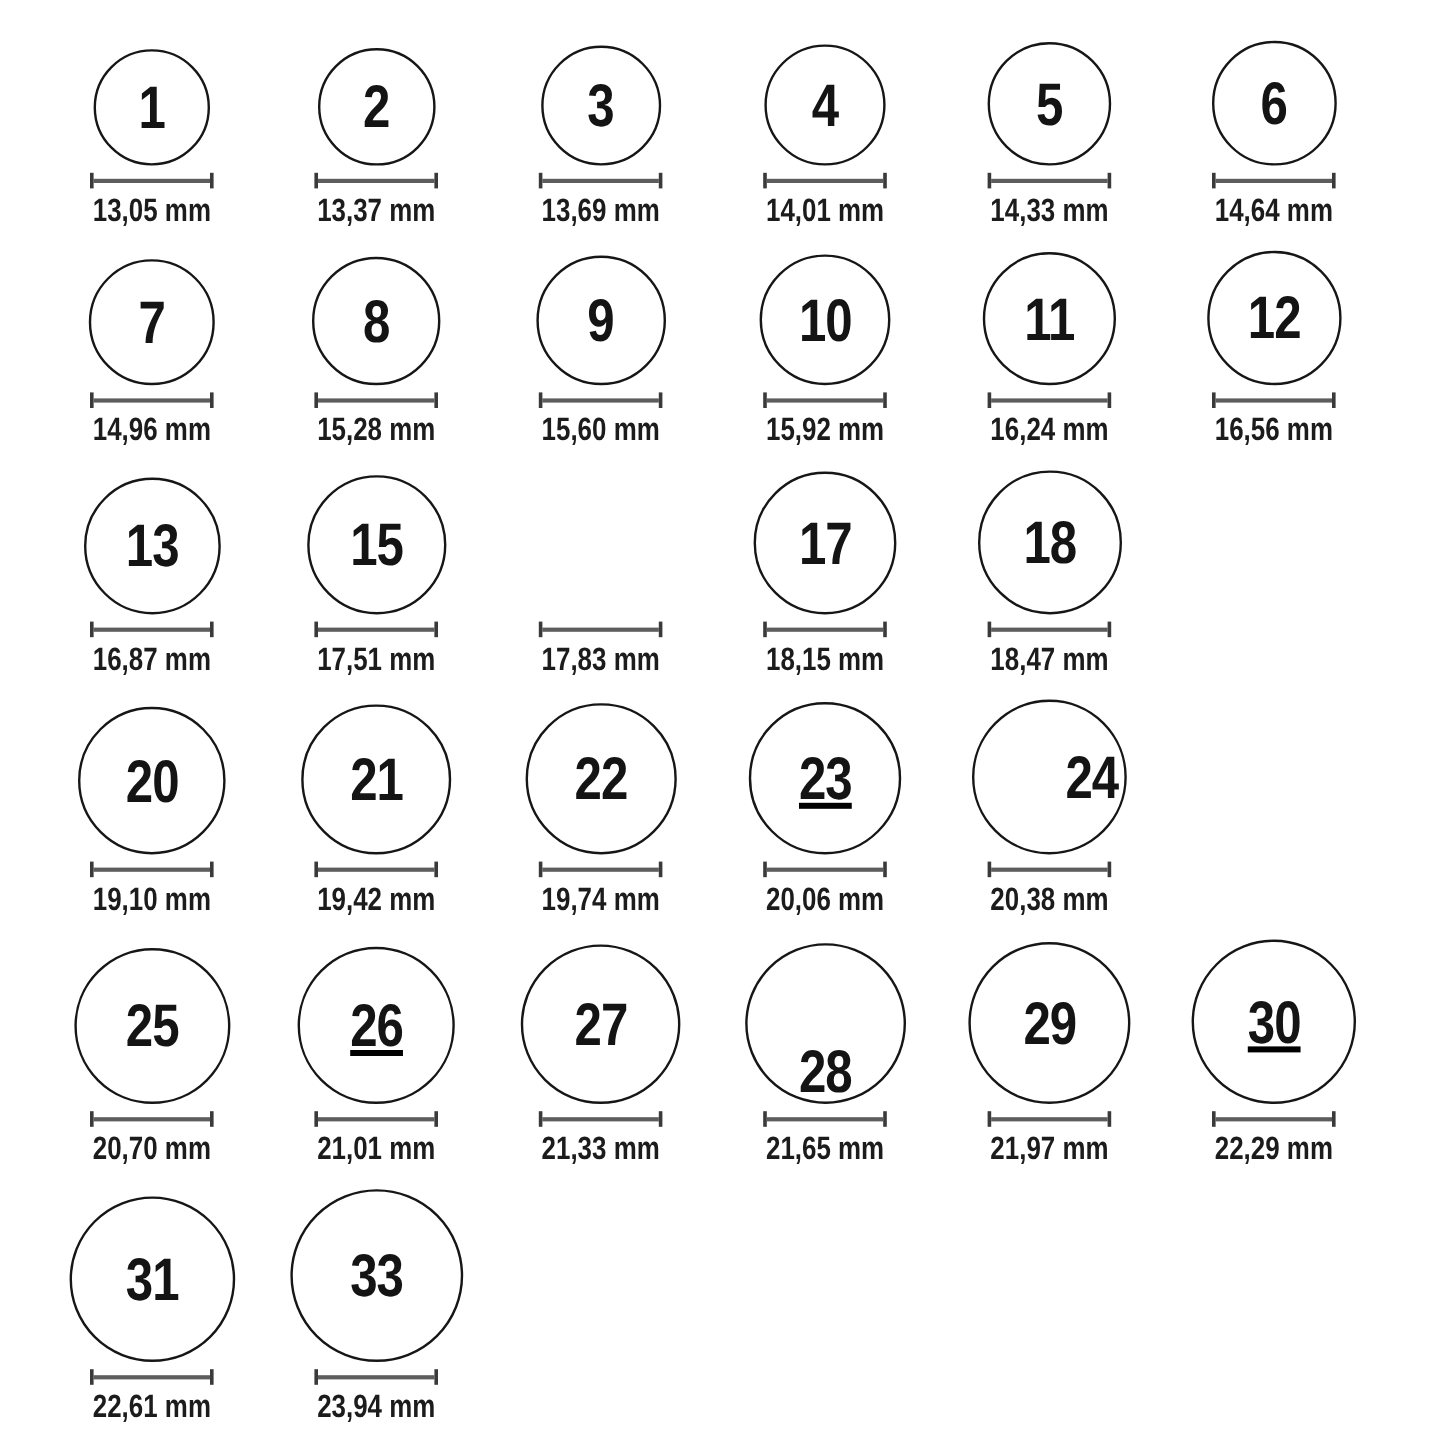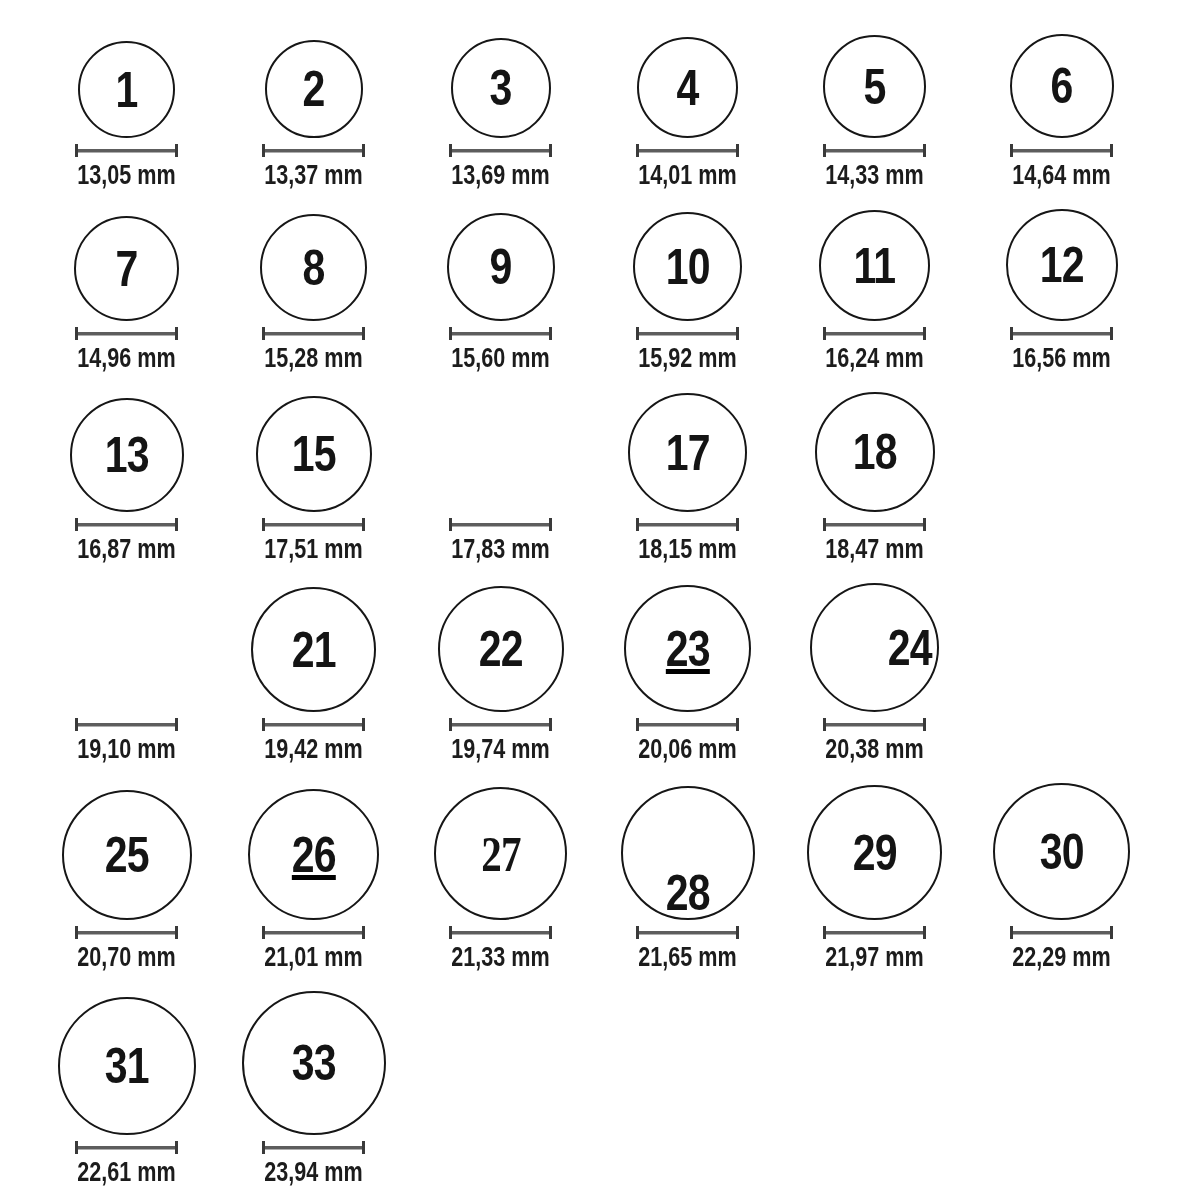--- a/index.html
+++ b/index.html
@@ -191,6 +191,9 @@
     </div>
     <div class="row">
       <div class="cell">
+        <div class="circle" style="width: 123px; height: 123px;">
+          <span class="num">20</span>
+        </div>
         <div class="bar"></div>
         <div class="label">19,10 mm</div>
       </div>

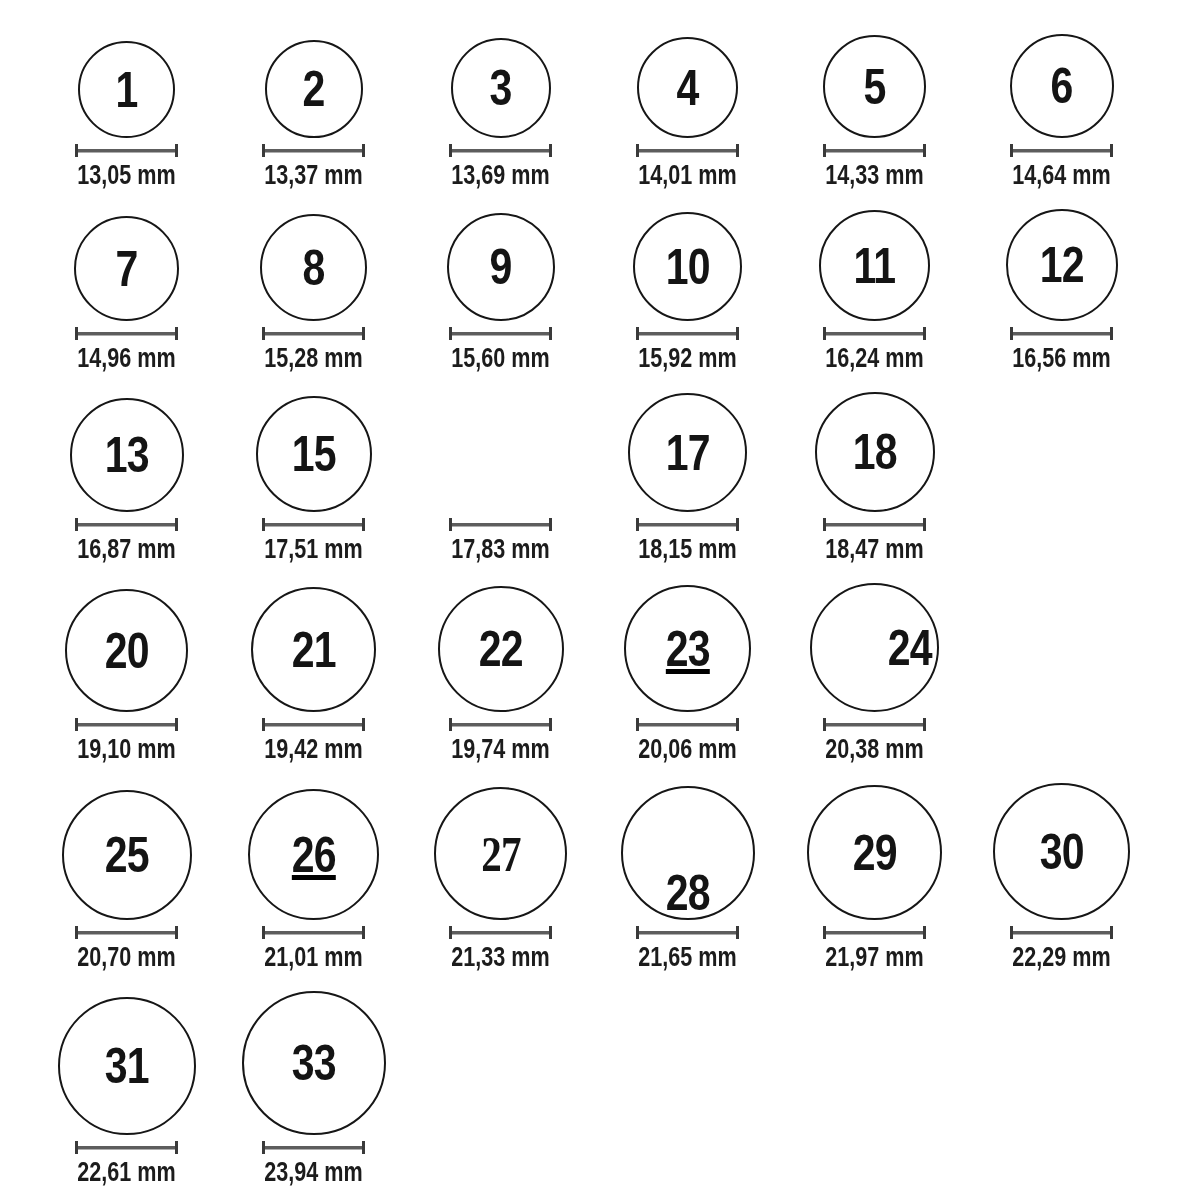--- a/index.html
+++ b/index.html
@@ -242,7 +242,7 @@
         <div class="label">21,01 mm</div>
       </div>
       <div class="cell">
-        <div class="circle" style="width: 133px; height: 133px; font-family: Liberation Serif, serif;">
+        <div class="circle" style="width: 133px; height: 133px;">
           <span class="num">27</span>
         </div>
         <div class="bar"></div>

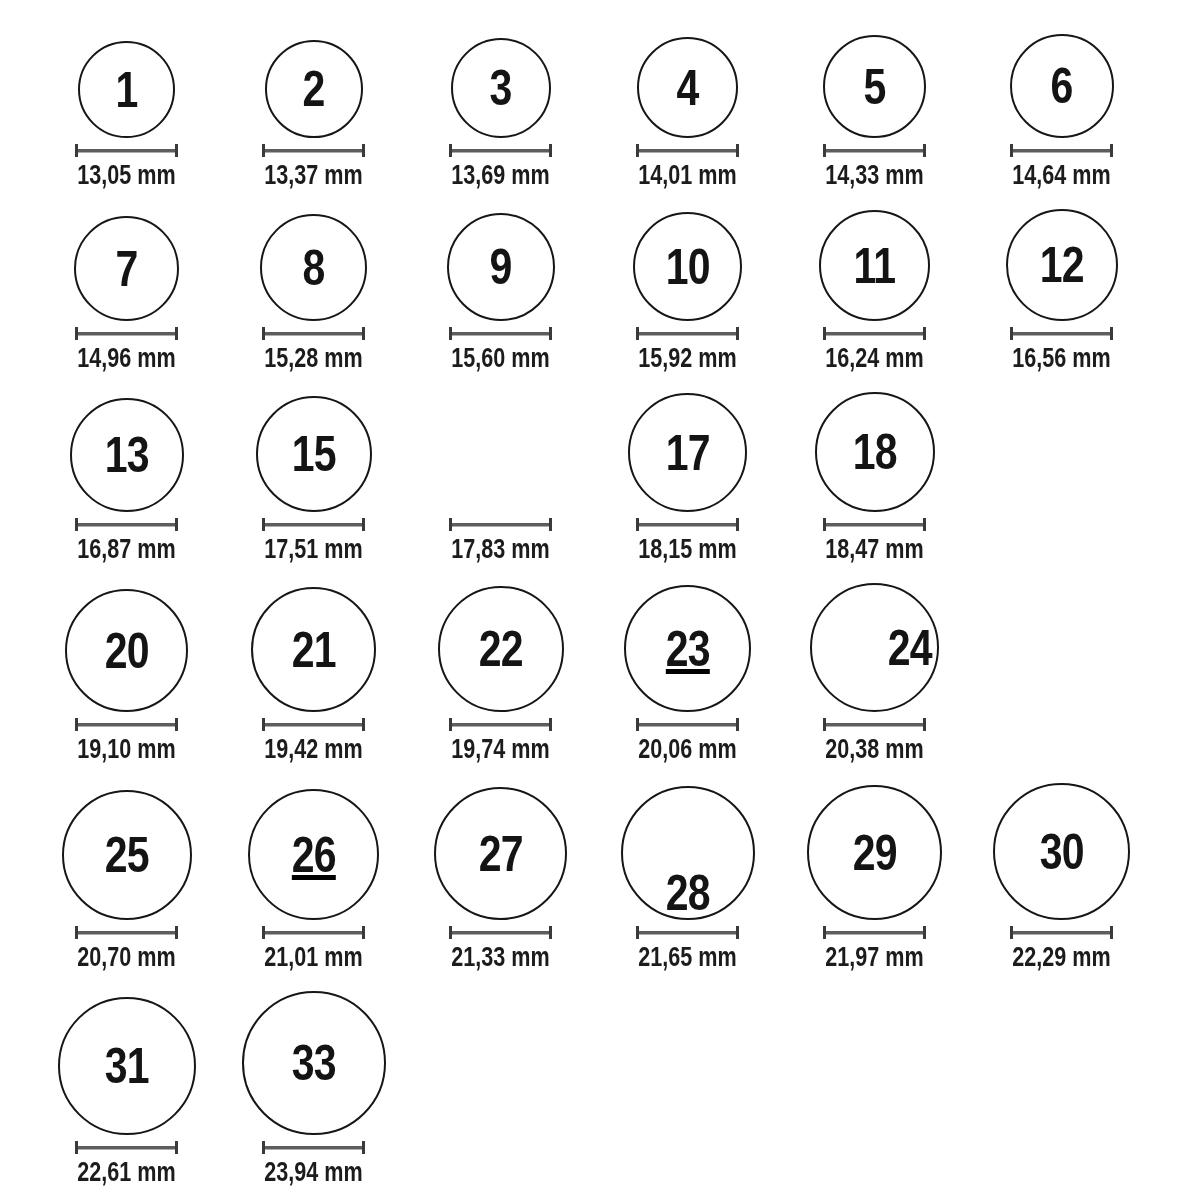--- a/index.html
+++ b/index.html
@@ -263,7 +263,7 @@
         <div class="label">21,97 mm</div>
       </div>
       <div class="cell">
-        <div class="circle" style="width: 137px; height: 137px;">
+        <div class="circle" style="width: 137px; height: 137px; text-decoration: underline;">
           <span class="num">30</span>
         </div>
         <div class="bar"></div>

